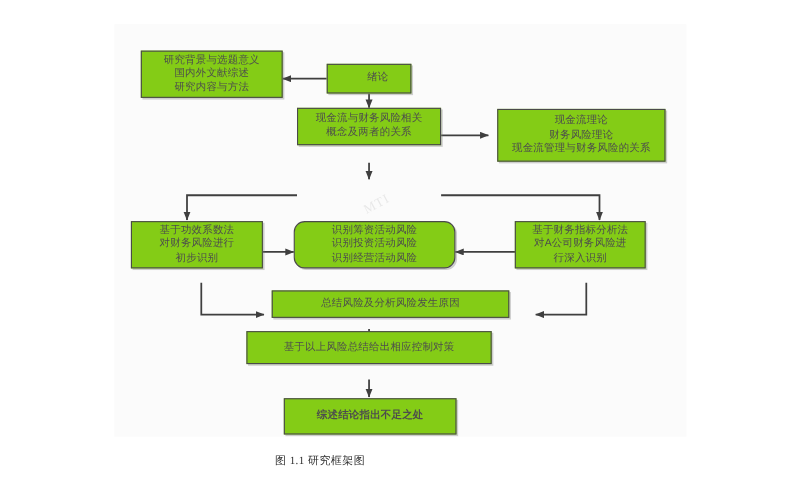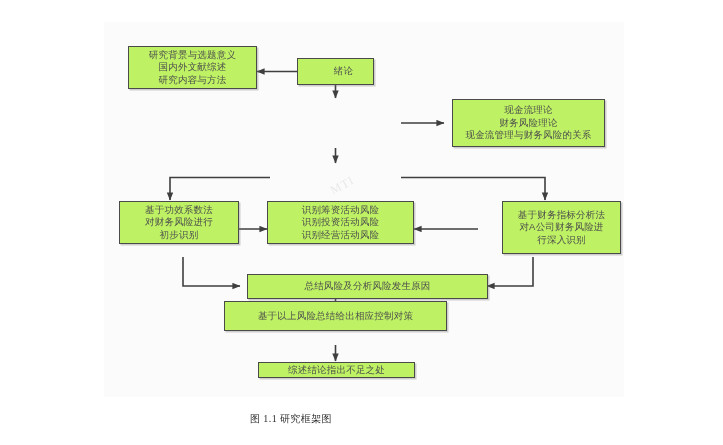--- a/index.html
+++ b/index.html
@@ -33,7 +33,7 @@
     position: absolute;
     box-sizing: border-box;
     border: 1.5px solid #4a4a4a;
-    background: #bef264;
+    background: #84cc16;
     color: #4d4d4d;
     display: flex;
     align-items: center;

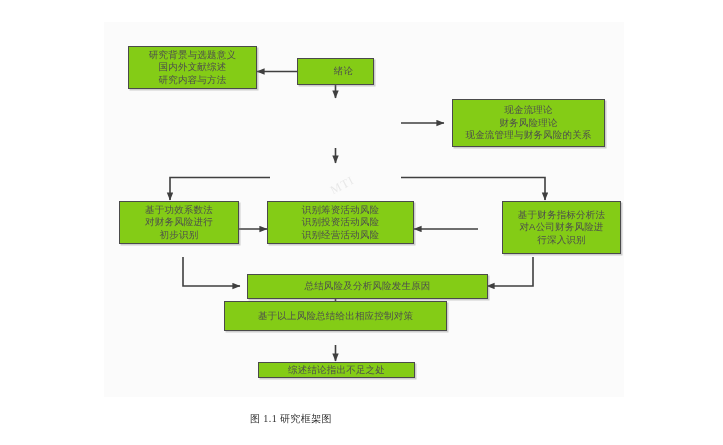--- a/index.html
+++ b/index.html
@@ -127,6 +127,8 @@
 
   <div class="node" style="left:297px; top:58px; width:77px; height:27px;padding-left:20px;">绪论</div>
 
+  <div class="node" style="left:270px; top:98px; width:131px; height:34px;">现金流与财务风险相关
+概念及两者的关系</div>
 
   <div class="node" style="left:452px; top:99px; width:153px; height:48px;">现金流理论
 财务风险理论

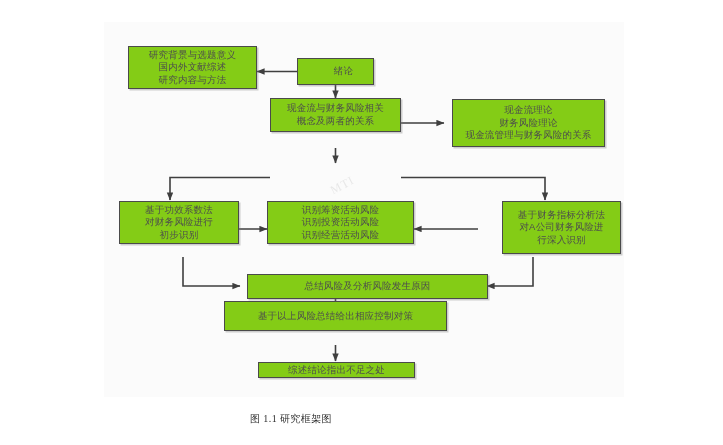--- a/index.html
+++ b/index.html
@@ -139,7 +139,7 @@
 对财务风险进行
 初步识别</div>
 
-  <div class="node" style="left:267px; top:201px; width:147px; height:43px;">识别筹资活动风险
+  <div class="node" style="left:267px; top:201px; width:147px; height:43px;border-radius:10px;">识别筹资活动风险
 识别投资活动风险
 识别经营活动风险</div>
 

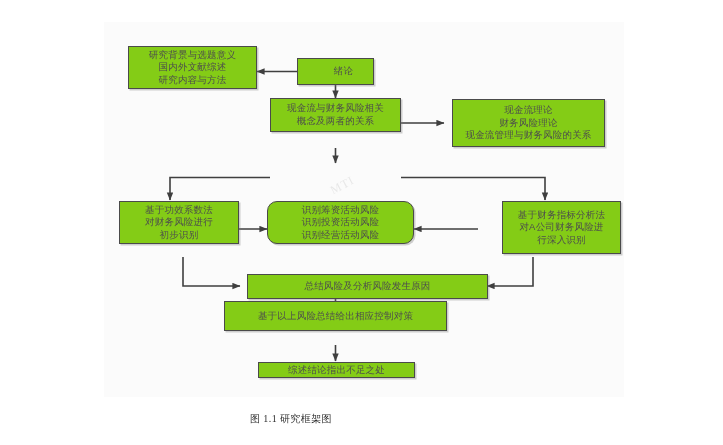--- a/index.html
+++ b/index.html
@@ -143,7 +143,7 @@
 识别投资活动风险
 识别经营活动风险</div>
 
-  <div class="node" style="left:502px; top:201px; width:119px; height:53px;">基于财务指标分析法
+  <div class="node" style="left:468px; top:201px; width:119px; height:43px;">基于财务指标分析法
 对A公司财务风险进
 行深入识别</div>
 

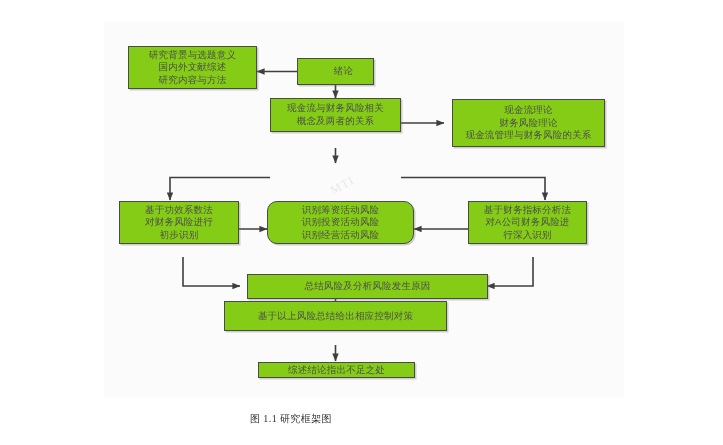--- a/index.html
+++ b/index.html
@@ -147,7 +147,7 @@
 对A公司财务风险进
 行深入识别</div>
 
-  <div class="node" style="left:247px; top:274px; width:241px; height:25px;">总结风险及分析风险发生原因</div>
+  <div class="node" style="left:247px; top:264px; width:216px; height:25px;">总结风险及分析风险发生原因</div>
 
   <div class="node" style="left:224px; top:301px; width:223px; height:30px;">基于以上风险总结给出相应控制对策</div>
 

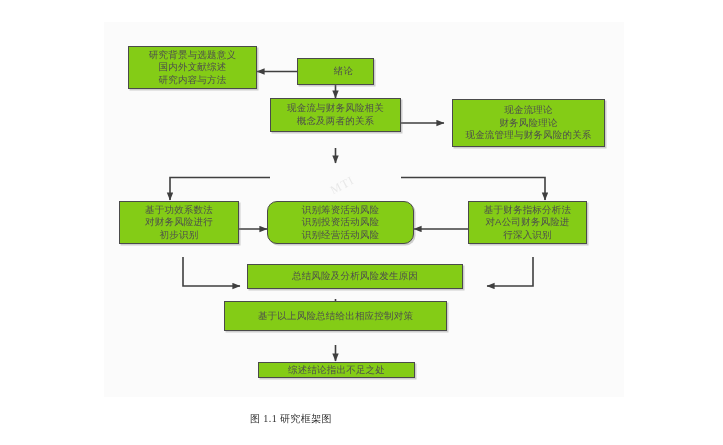--- a/index.html
+++ b/index.html
@@ -151,7 +151,7 @@
 
   <div class="node" style="left:224px; top:301px; width:223px; height:30px;">基于以上风险总结给出相应控制对策</div>
 
-  <div class="node" style="left:258px; top:362px; width:157px; height:16px;">综述结论指出不足之处</div>
+  <div class="node" style="left:258px; top:362px; width:157px; height:33px;font-weight:bold;">综述结论指出不足之处</div>
 
   <div id="caption">图 1.1  研究框架图</div>
 

